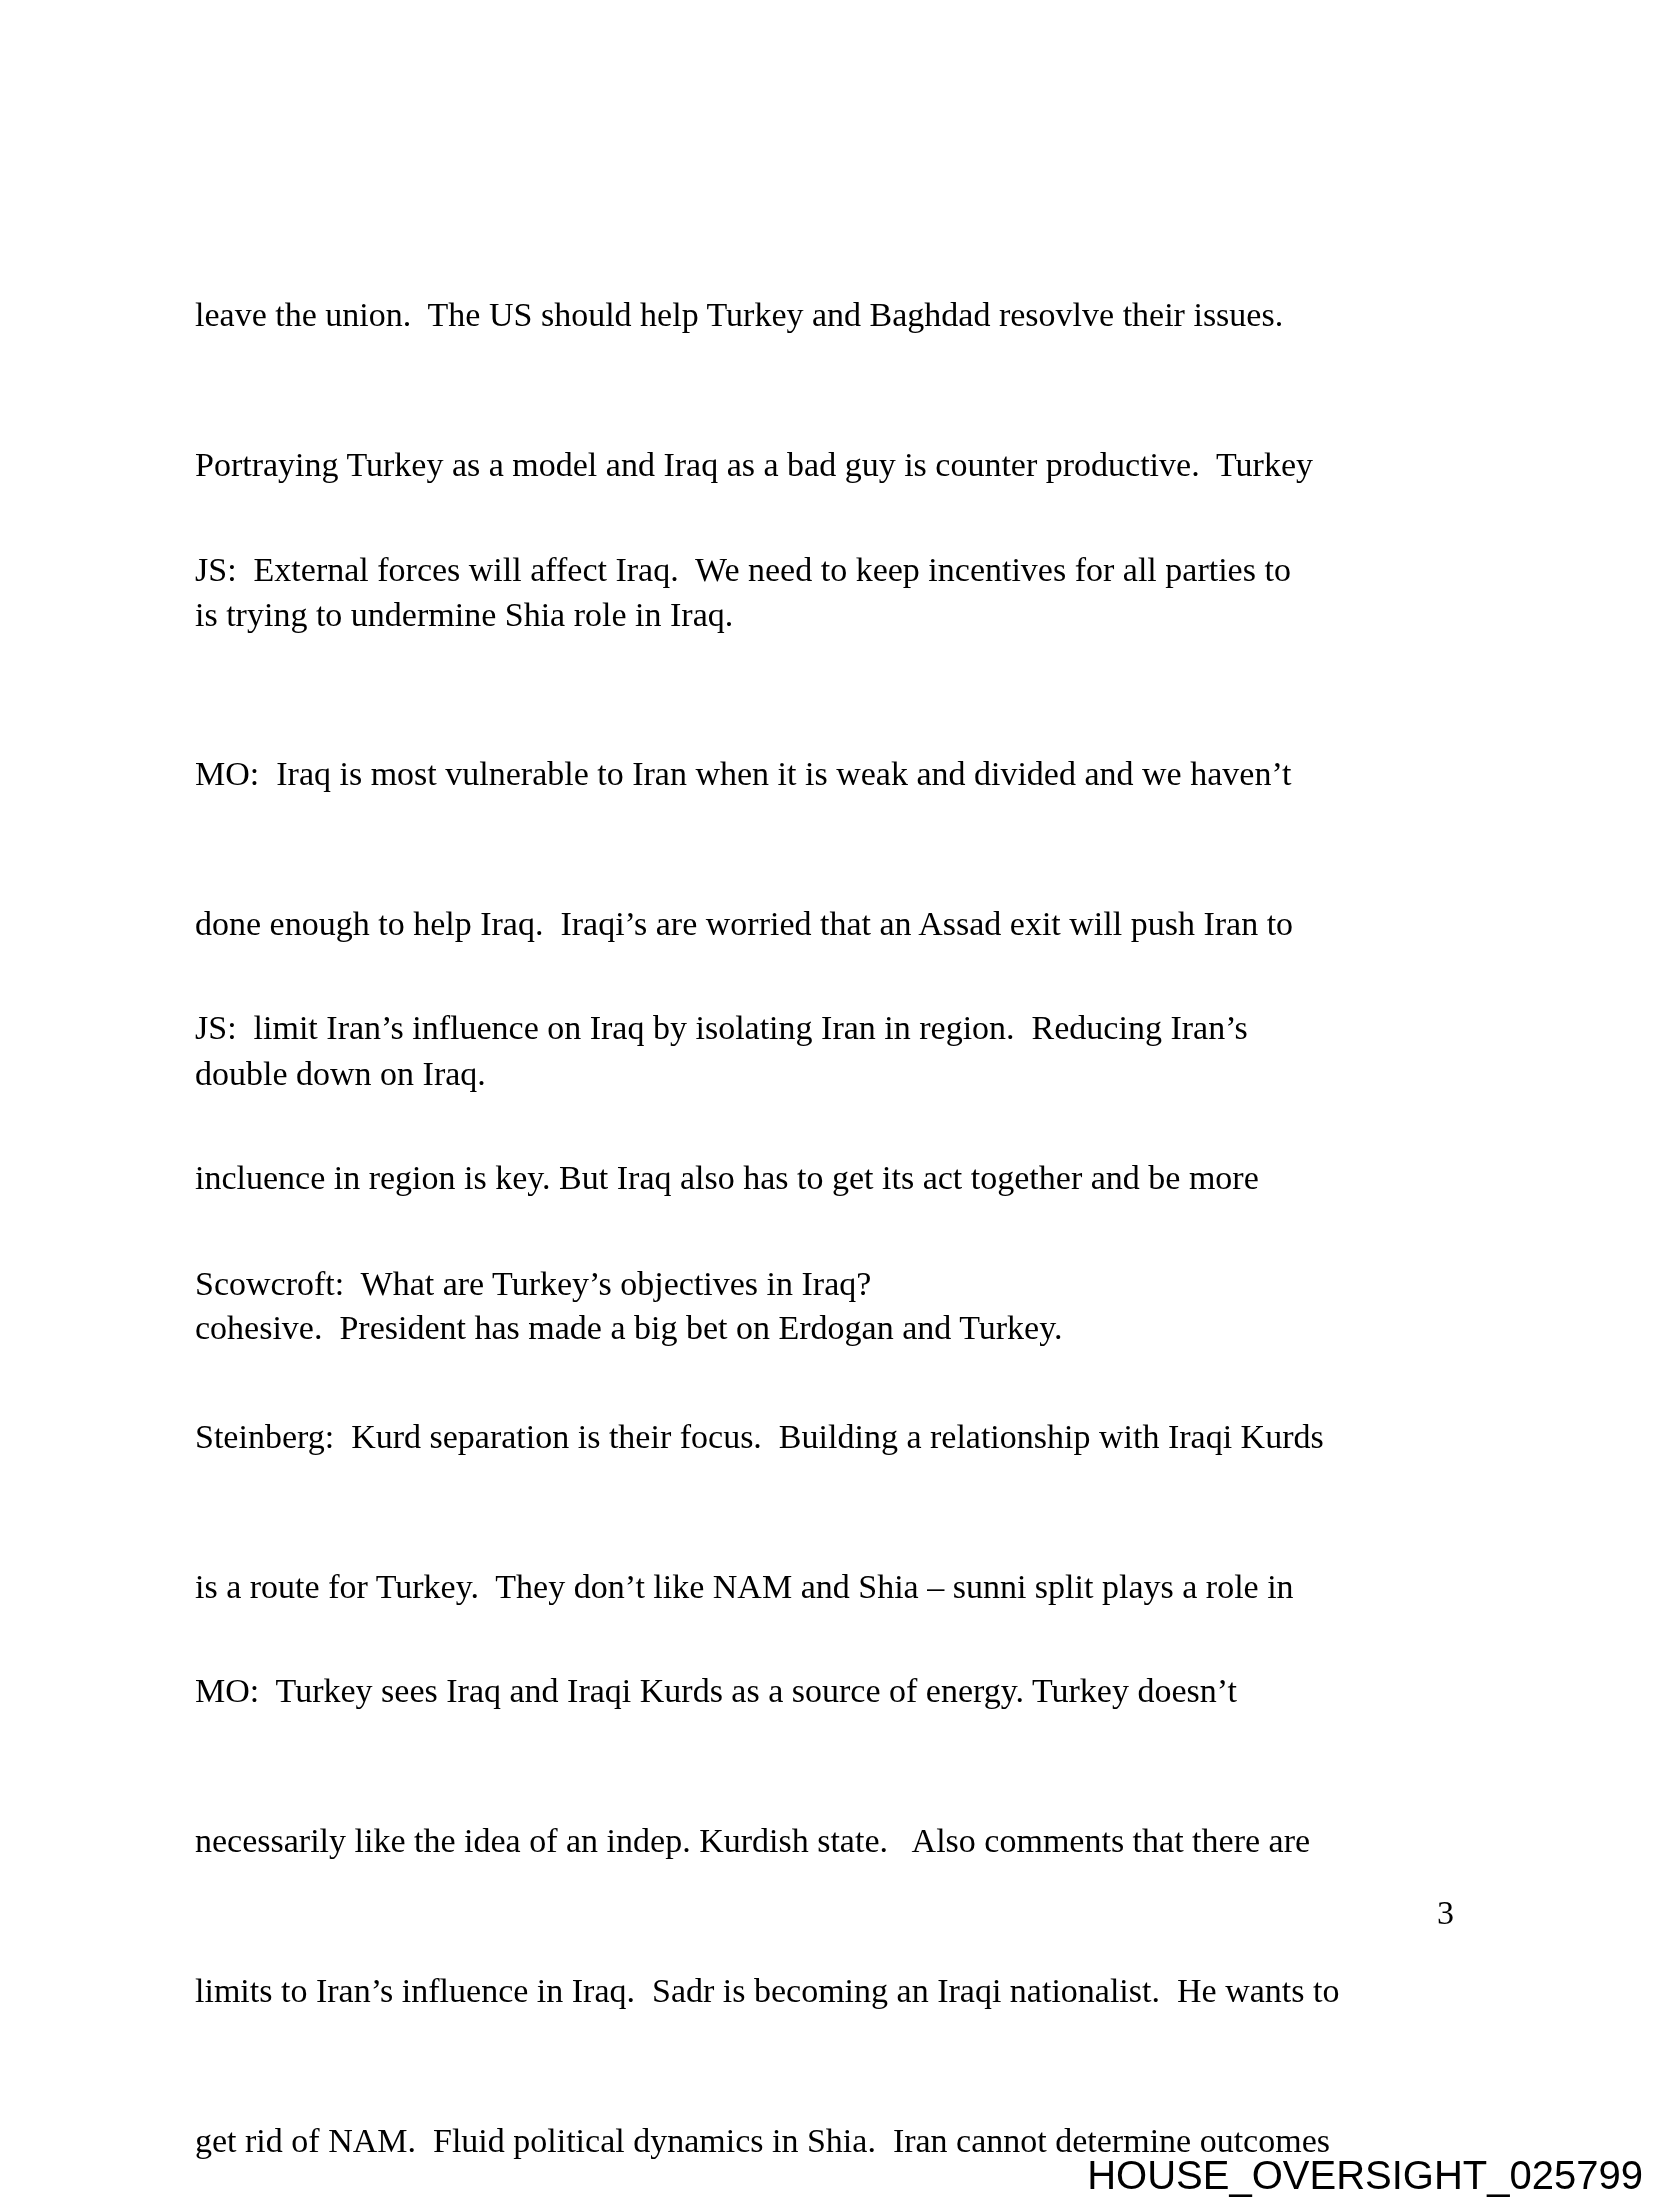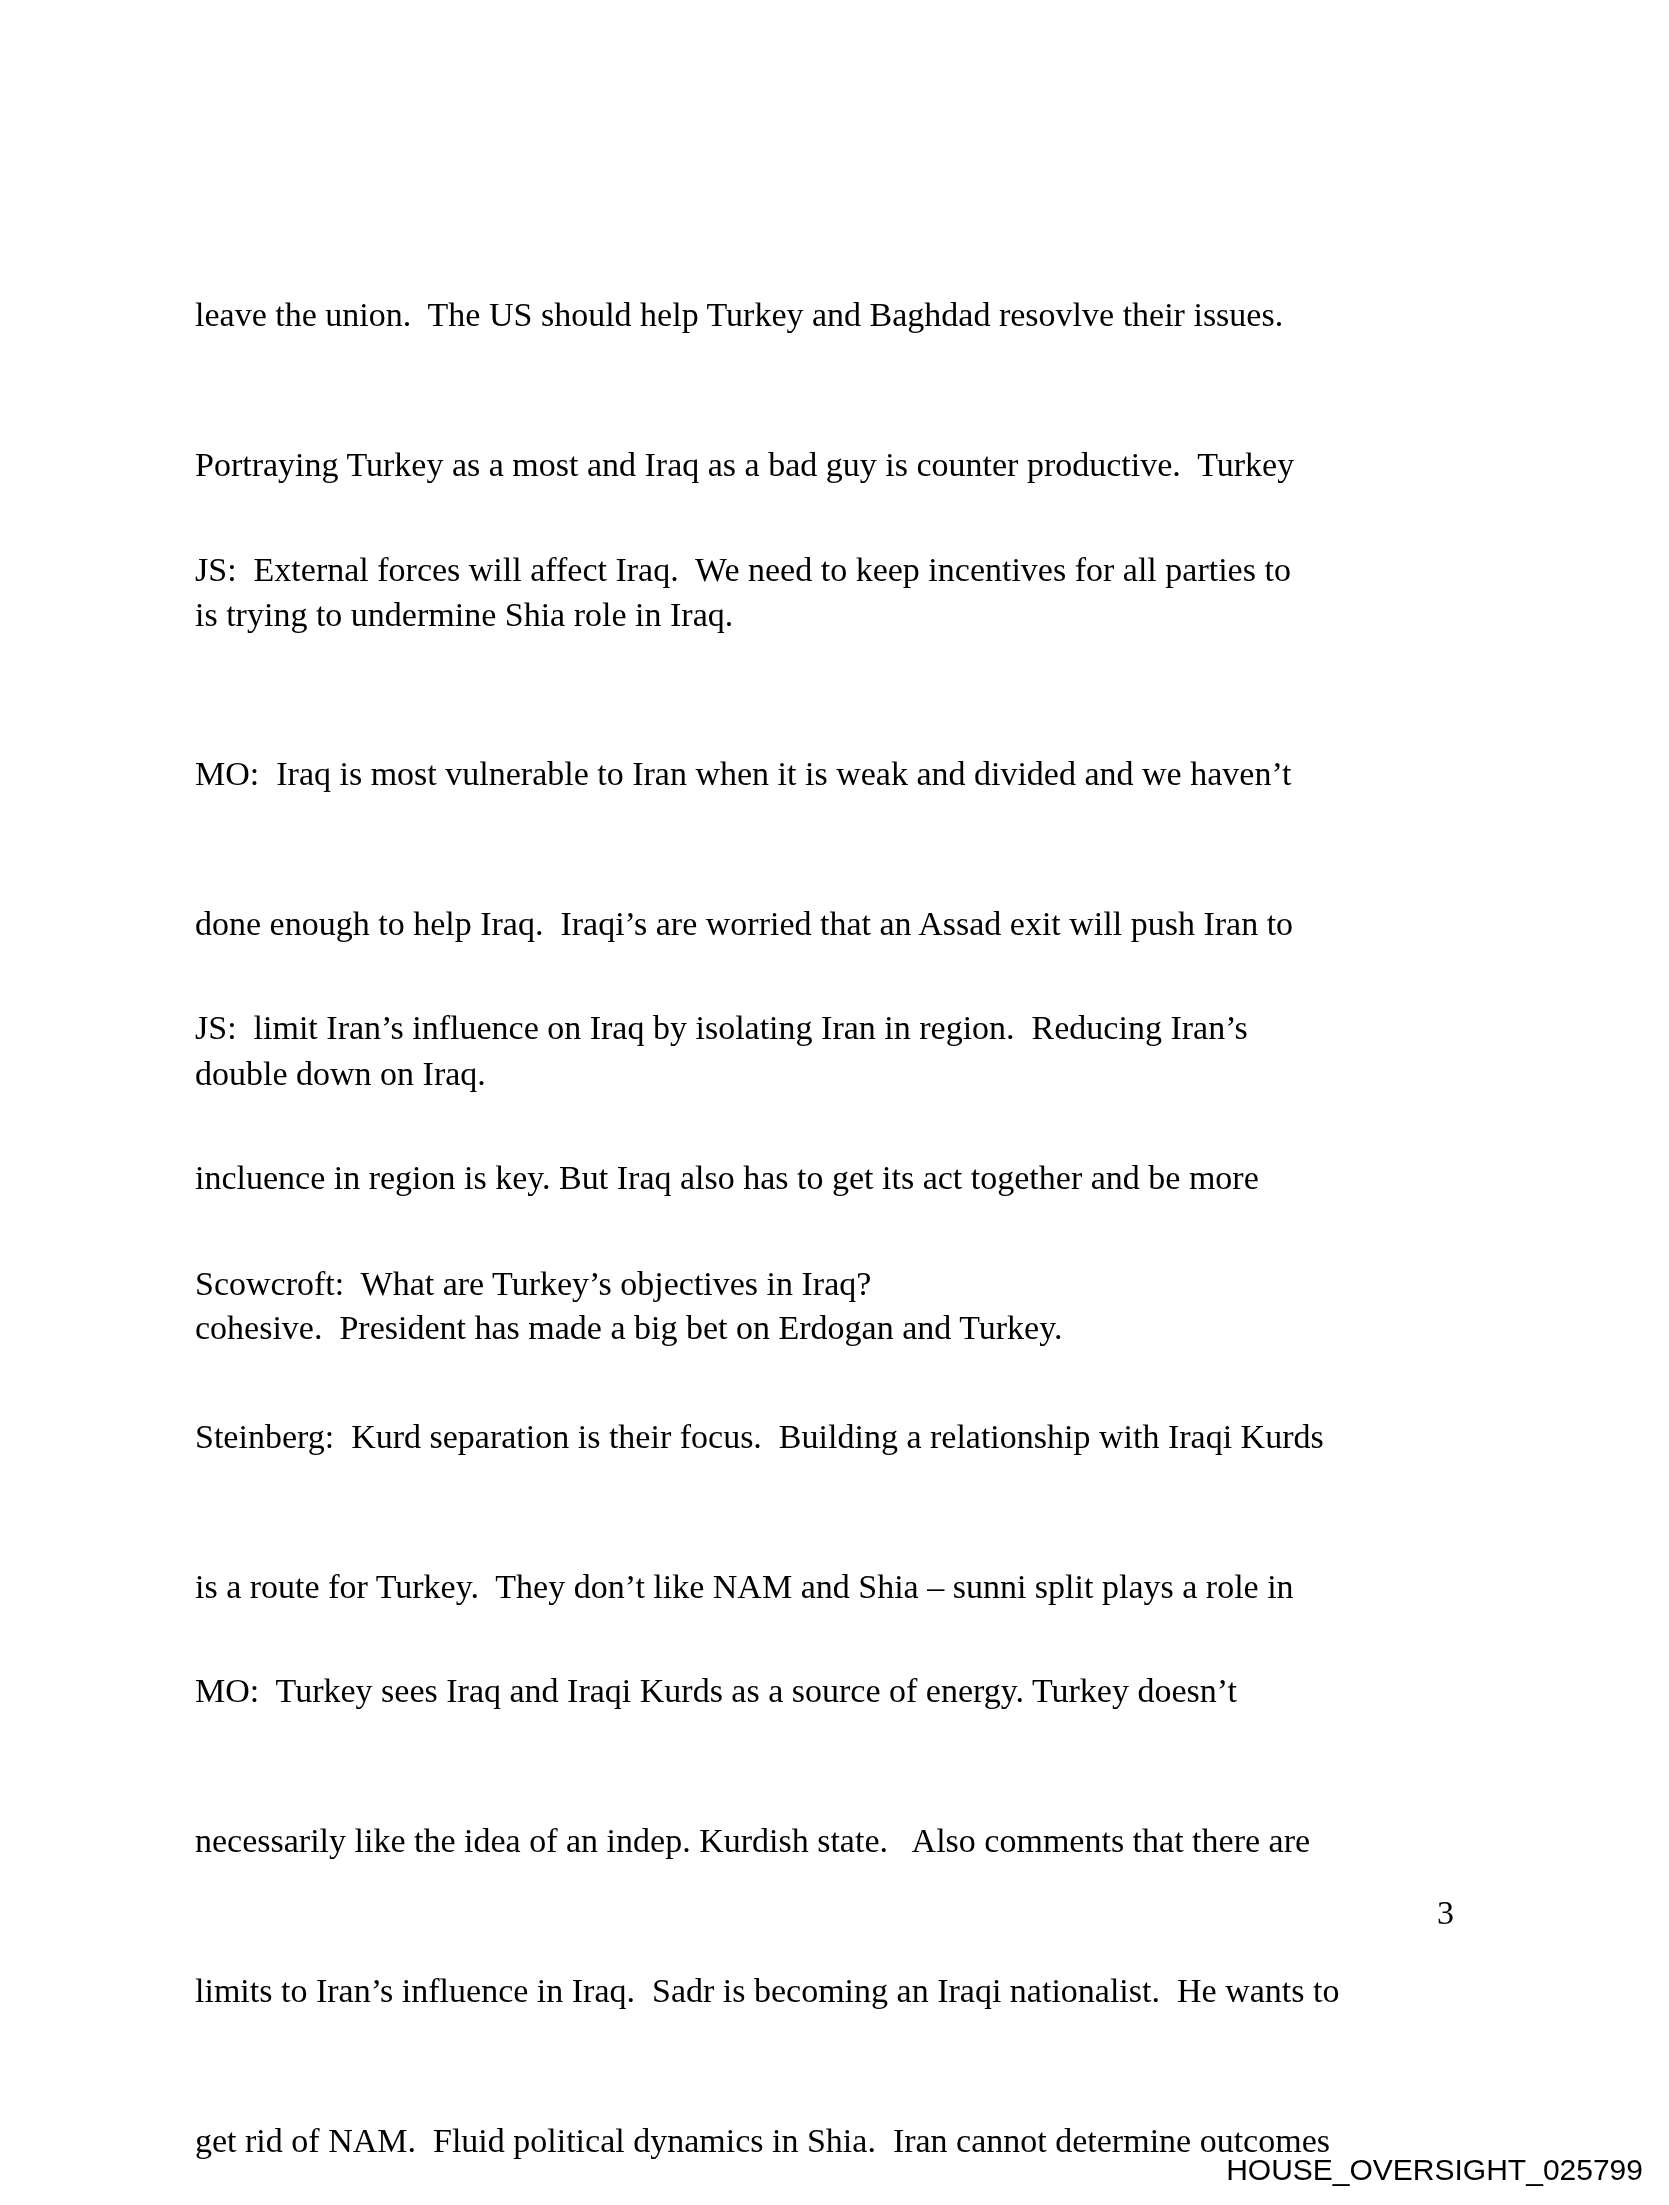--- a/index.html
+++ b/index.html
@@ -44,7 +44,7 @@
 
   <p class="para" id="p0">
     <span class="line">leave the union.  The US should help Turkey and Baghdad resovlve their issues.</span>
-    <span class="line">Portraying Turkey as a most and Iraq as a bad guy is counter productive.  Turkey</span>
+    <span class="line">Portraying Turkey as a model and Iraq as a bad guy is counter productive.  Turkey</span>
     <span class="line">is trying to undermine Shia role in Iraq.</span>
   </p>
 

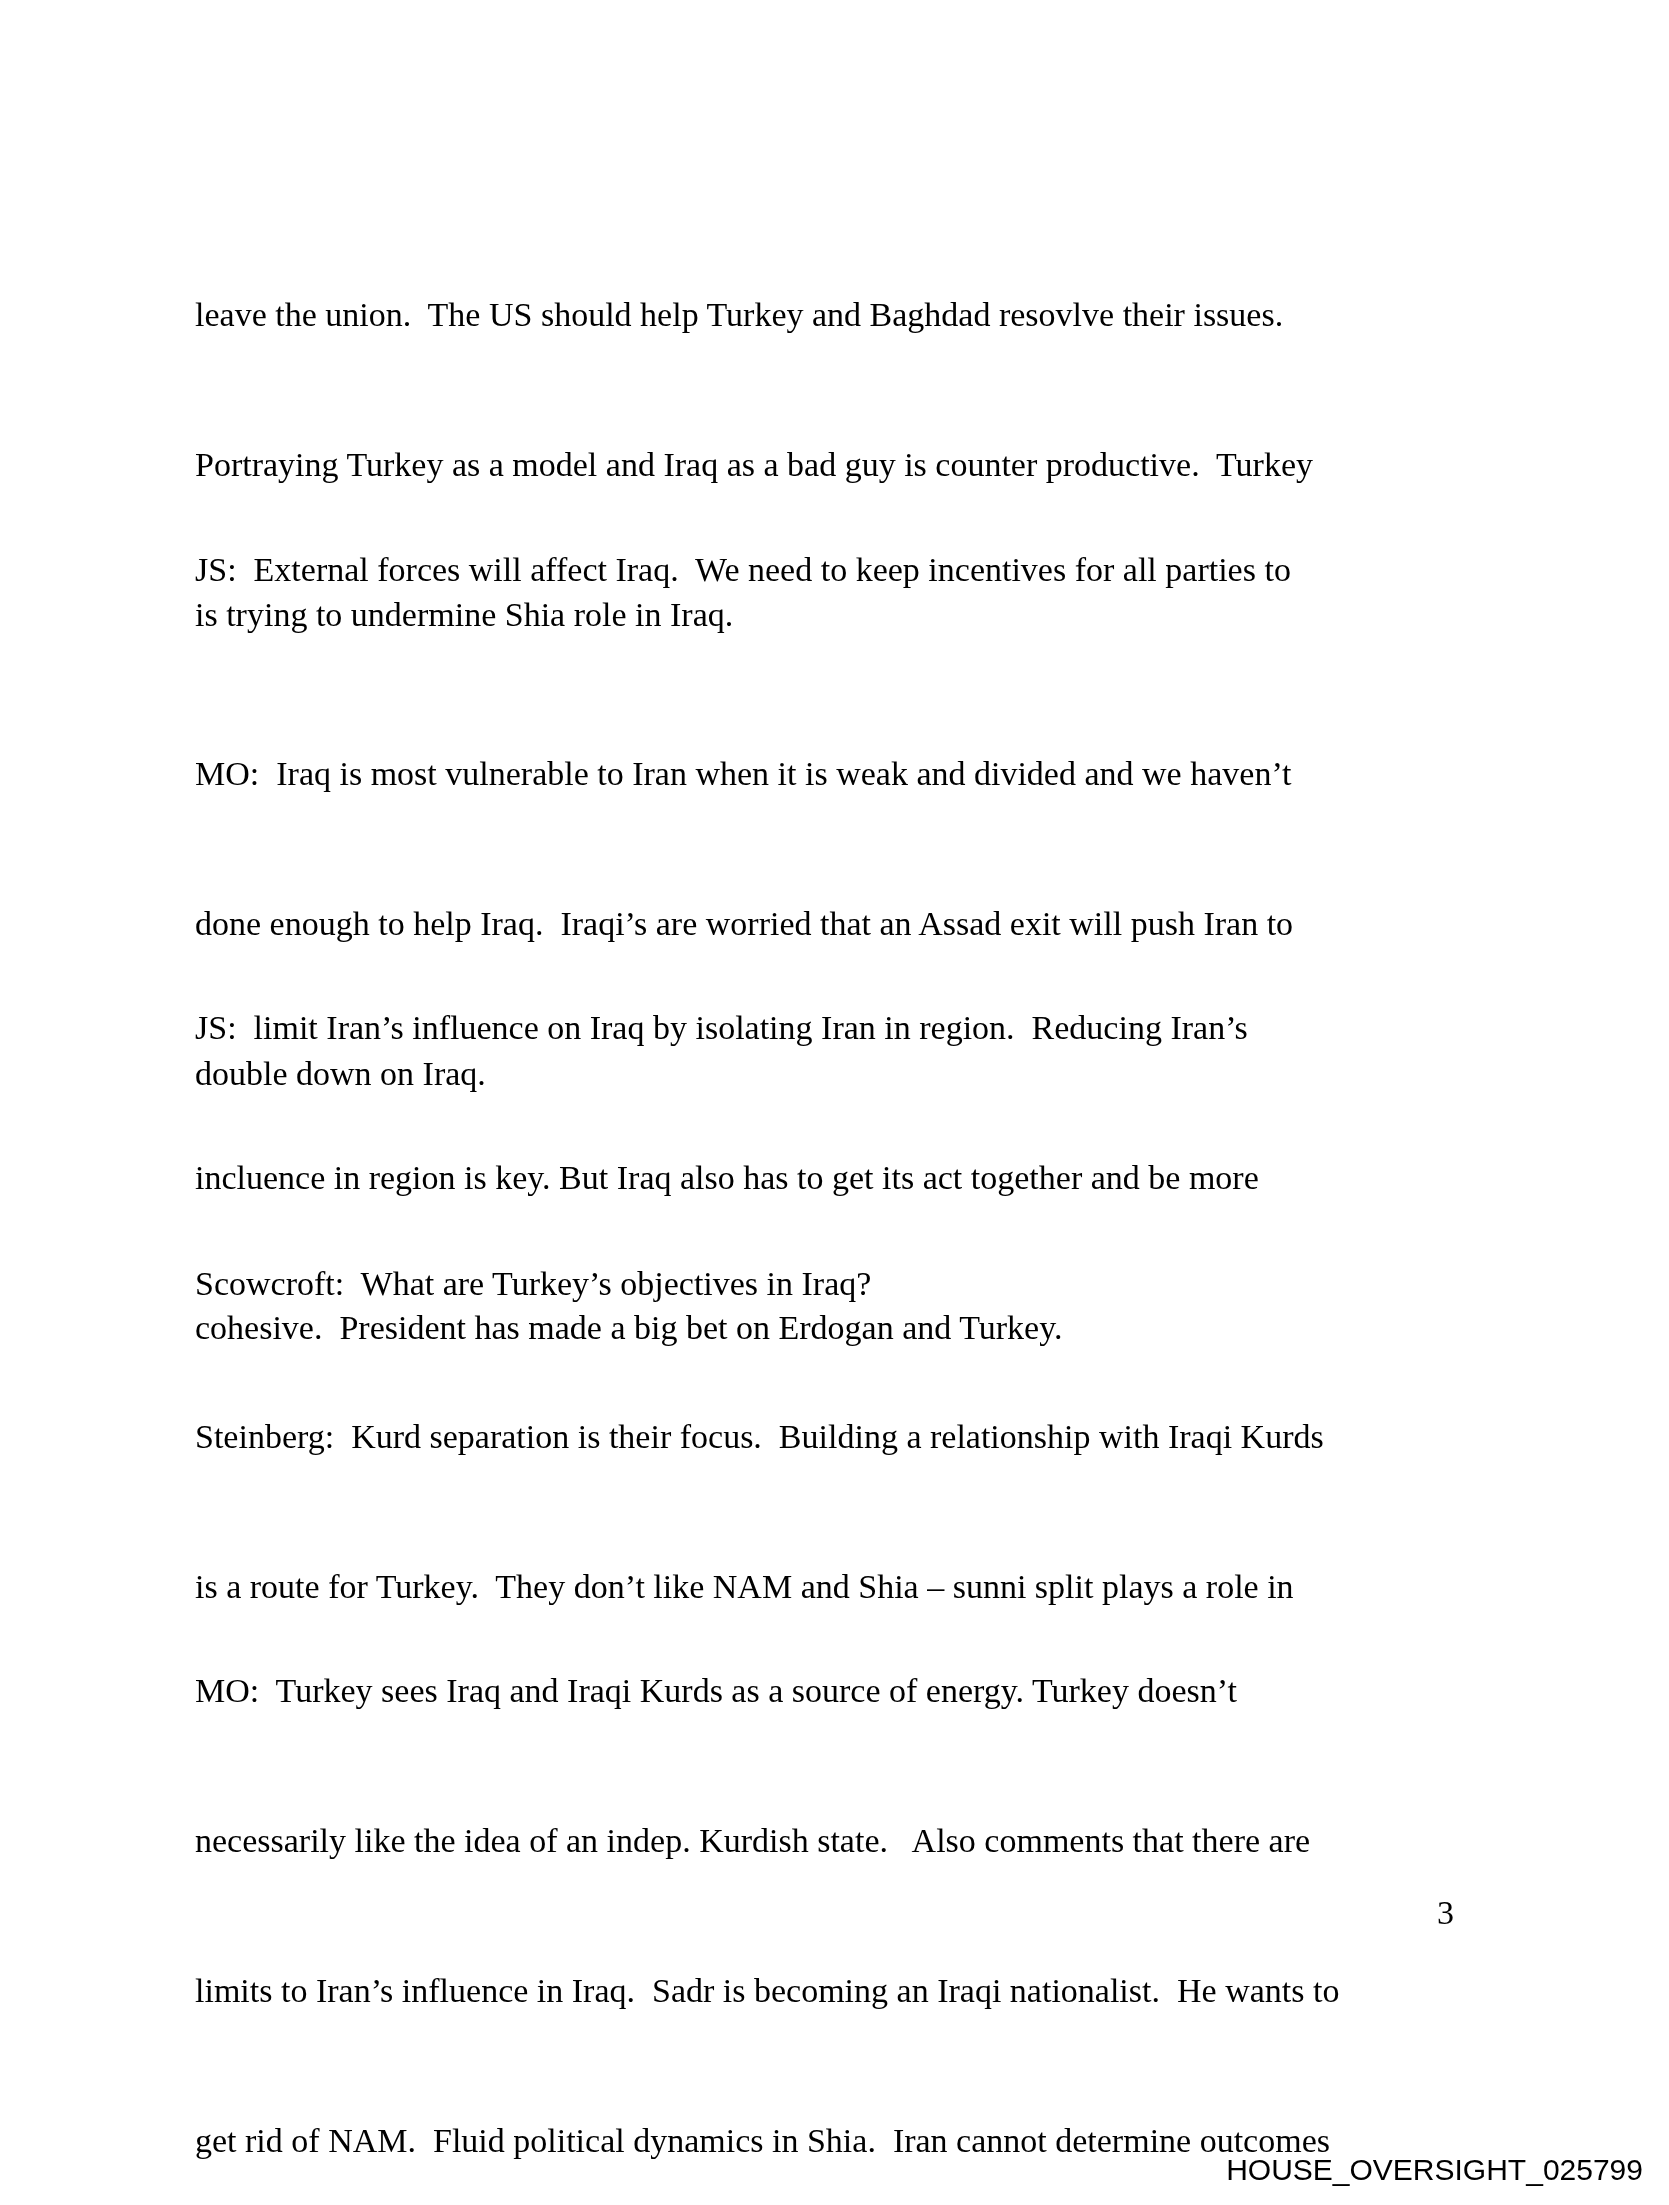--- a/index.html
+++ b/index.html
@@ -33,7 +33,7 @@
     position: absolute;
     right: 26px; top: 2153px;
     font-family: "Liberation Sans", "DejaVu Sans", sans-serif;
-    font-size: 30px; color: #000;
+    font-size: 40px; color: #000;
     letter-spacing: 0px;
   }
 </style>

